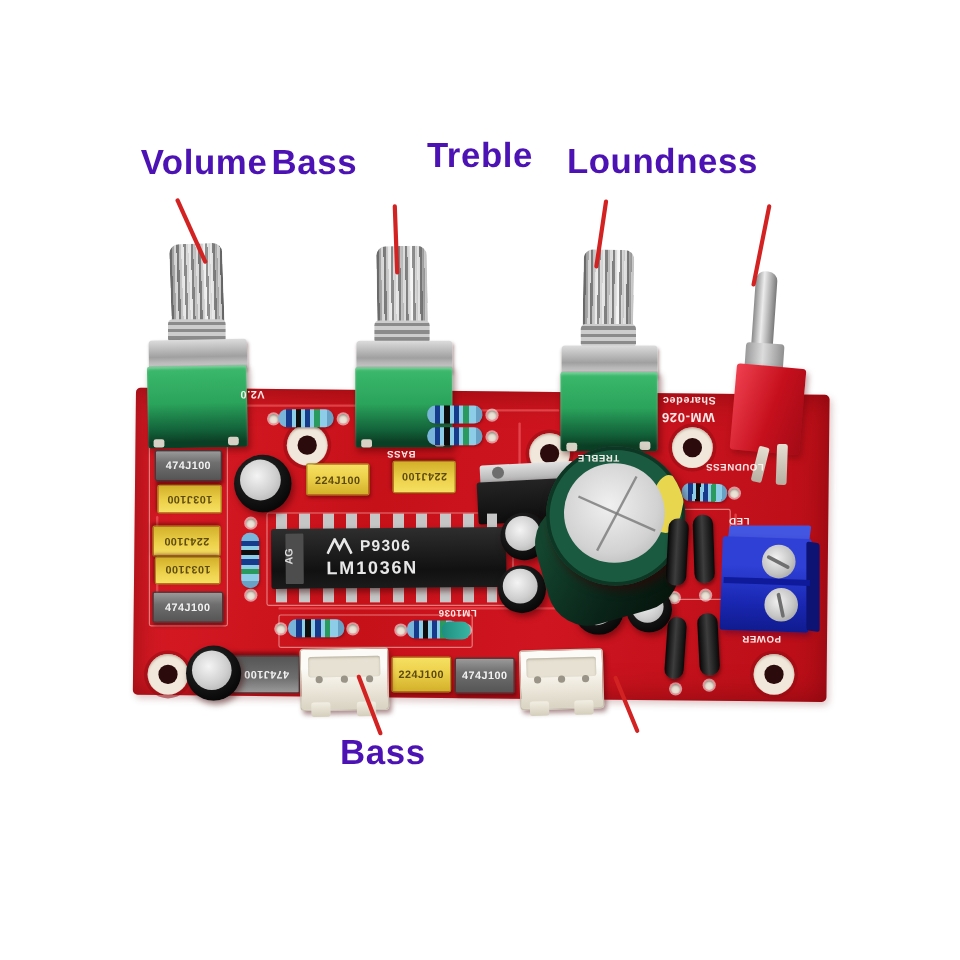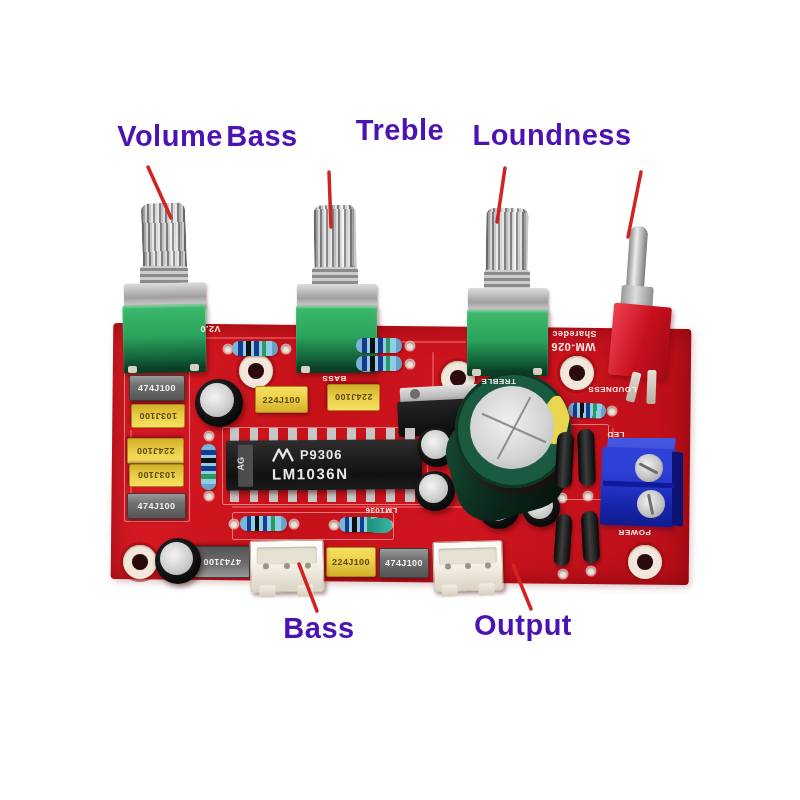--- a/index.html
+++ b/index.html
@@ -368,7 +368,6 @@
   <div class="toplabel" style="left:400px;top:114px;">Treble</div>
   <div class="toplabel" style="left:552px;top:119px;">Loundness</div>
   <div class="toplabel" style="left:319px;top:612px;">Bass</div>
-  <div class="toplabel" style="left:523px;top:609px;">Output</div>
 
 </div>
 

